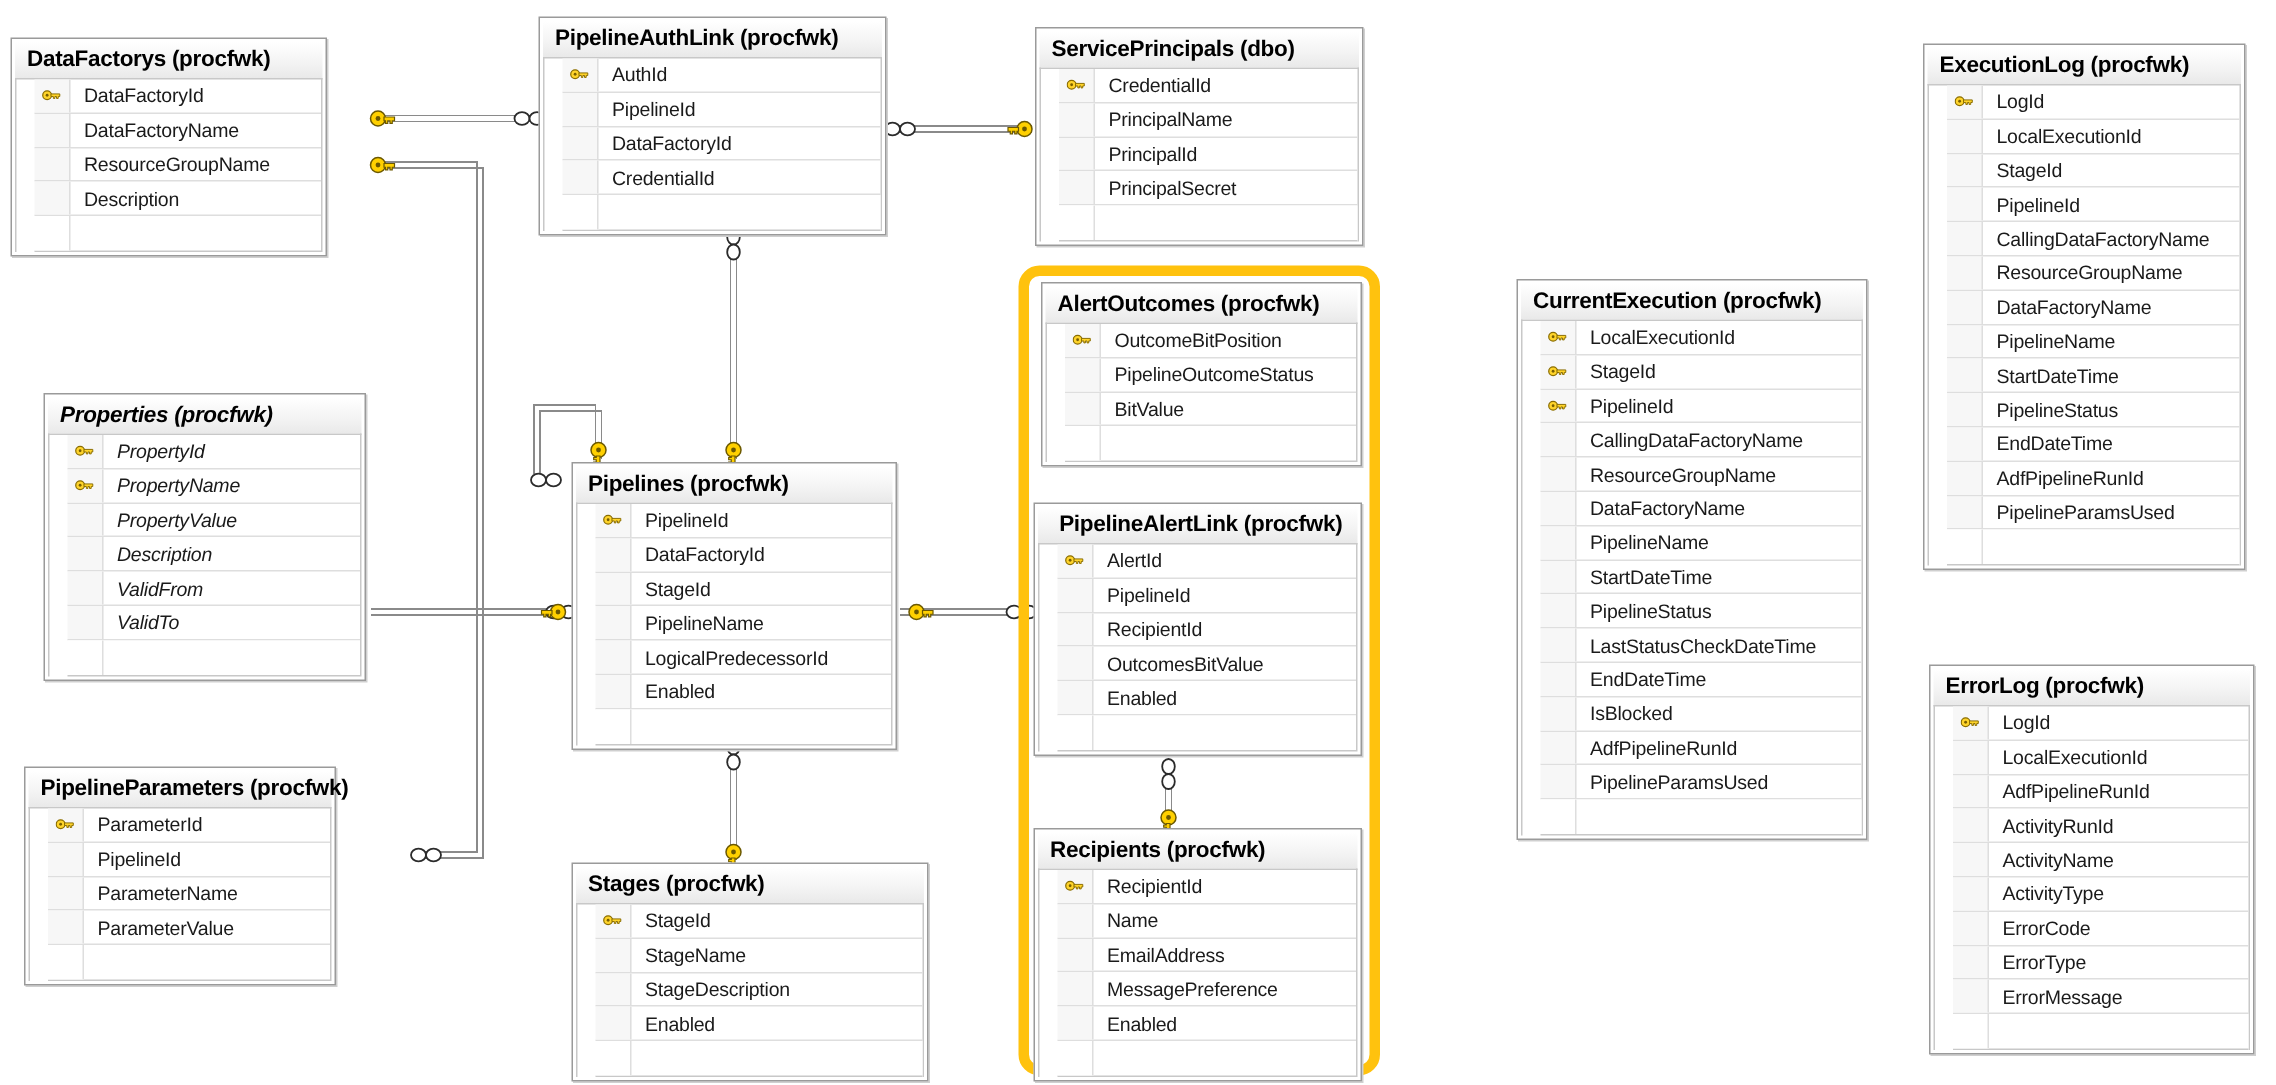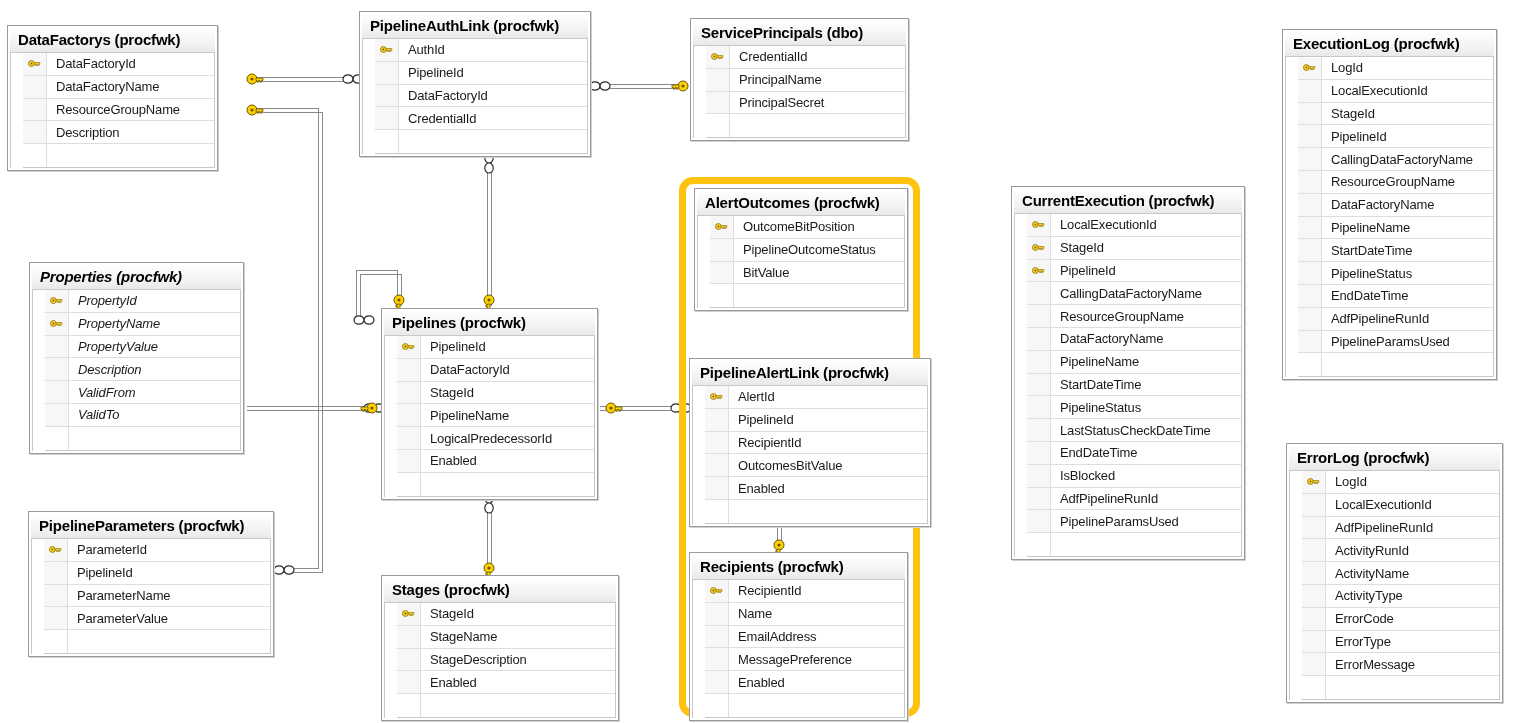--- a/index.html
+++ b/index.html
@@ -251,6 +251,10 @@
           </div>
           <div class="row">
             <div class="keycell"></div>
+            <div class="col-name">PrincipalId</div>
+          </div>
+          <div class="row">
+            <div class="keycell"></div>
             <div class="col-name">PrincipalSecret</div>
           </div>
           <div class="row blank">

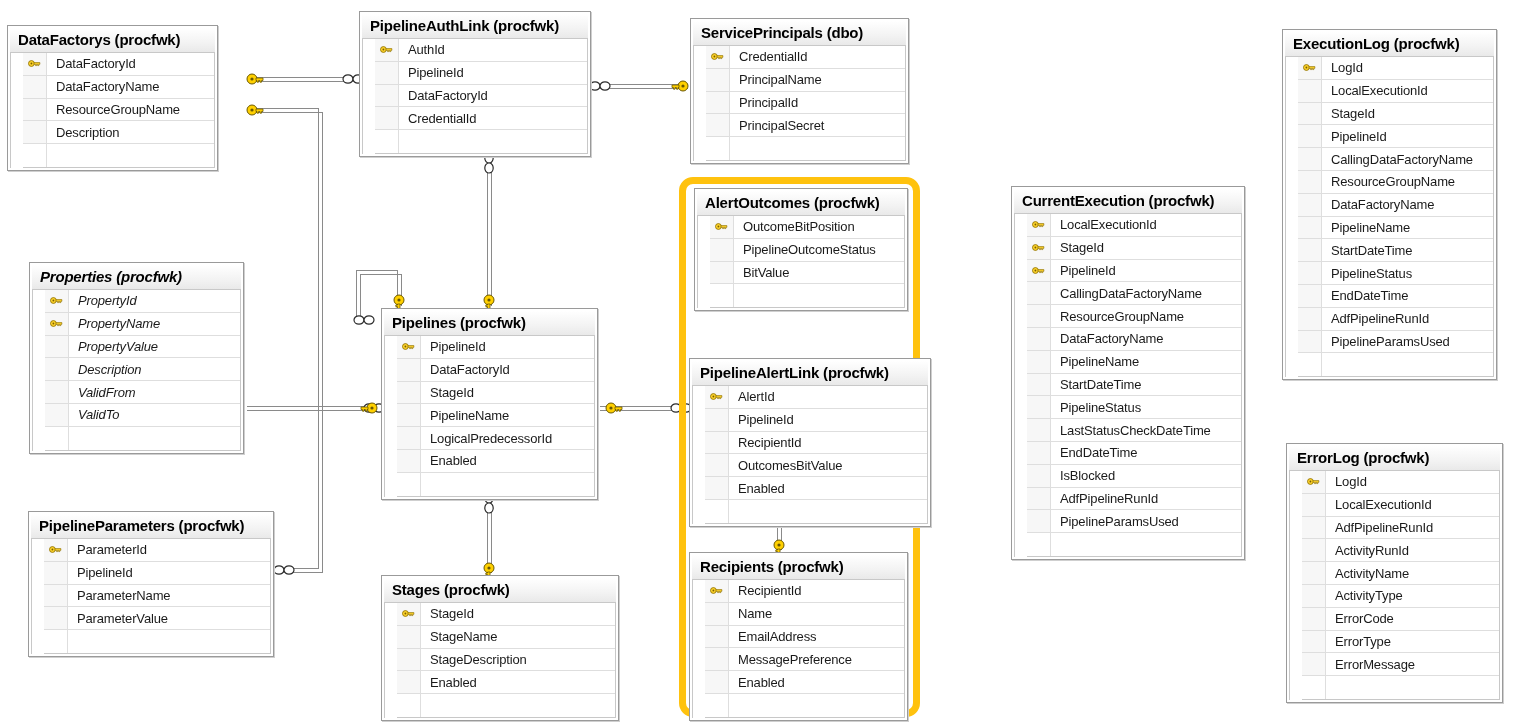--- a/index.html
+++ b/index.html
@@ -524,7 +524,7 @@
           </div>
         </div>
       </div>
-      <div class="tbl" style="left: 689px; top: 358px; width: 242px;">
+      <div class="tbl" style="left: 689px; top: 335px; width: 219px; text-align: center;">
         <div class="tbl-title">PipelineAlertLink (procfwk)</div>
         <div class="tbl-body">
           <div class="row">

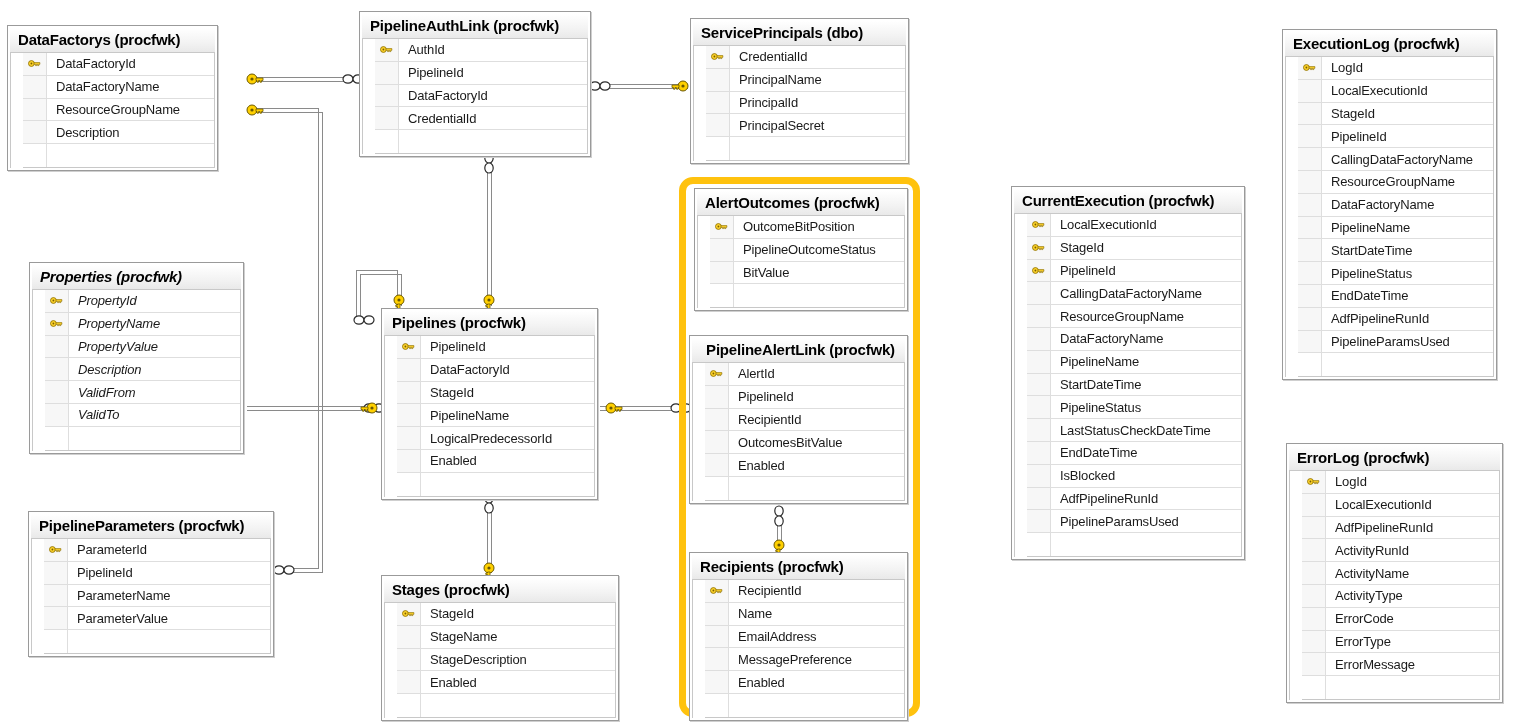--- a/index.html
+++ b/index.html
@@ -610,7 +610,7 @@
           </div>
         </div>
       </div>
-      <div class="tbl" style="left: 28px; top: 511px; width: 246px;">
+      <div class="tbl" style="left: 16px; top: 511px; width: 208px;">
         <div class="tbl-title">PipelineParameters (procfwk)</div>
         <div class="tbl-body">
           <div class="row">

